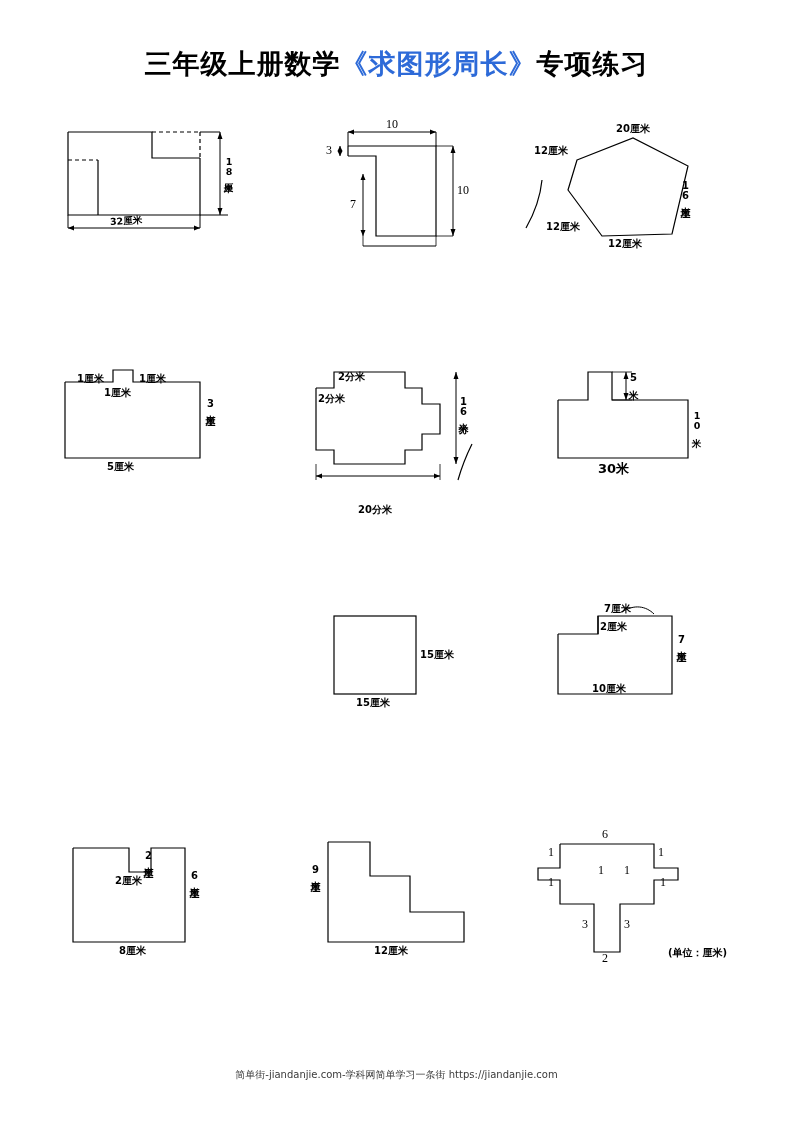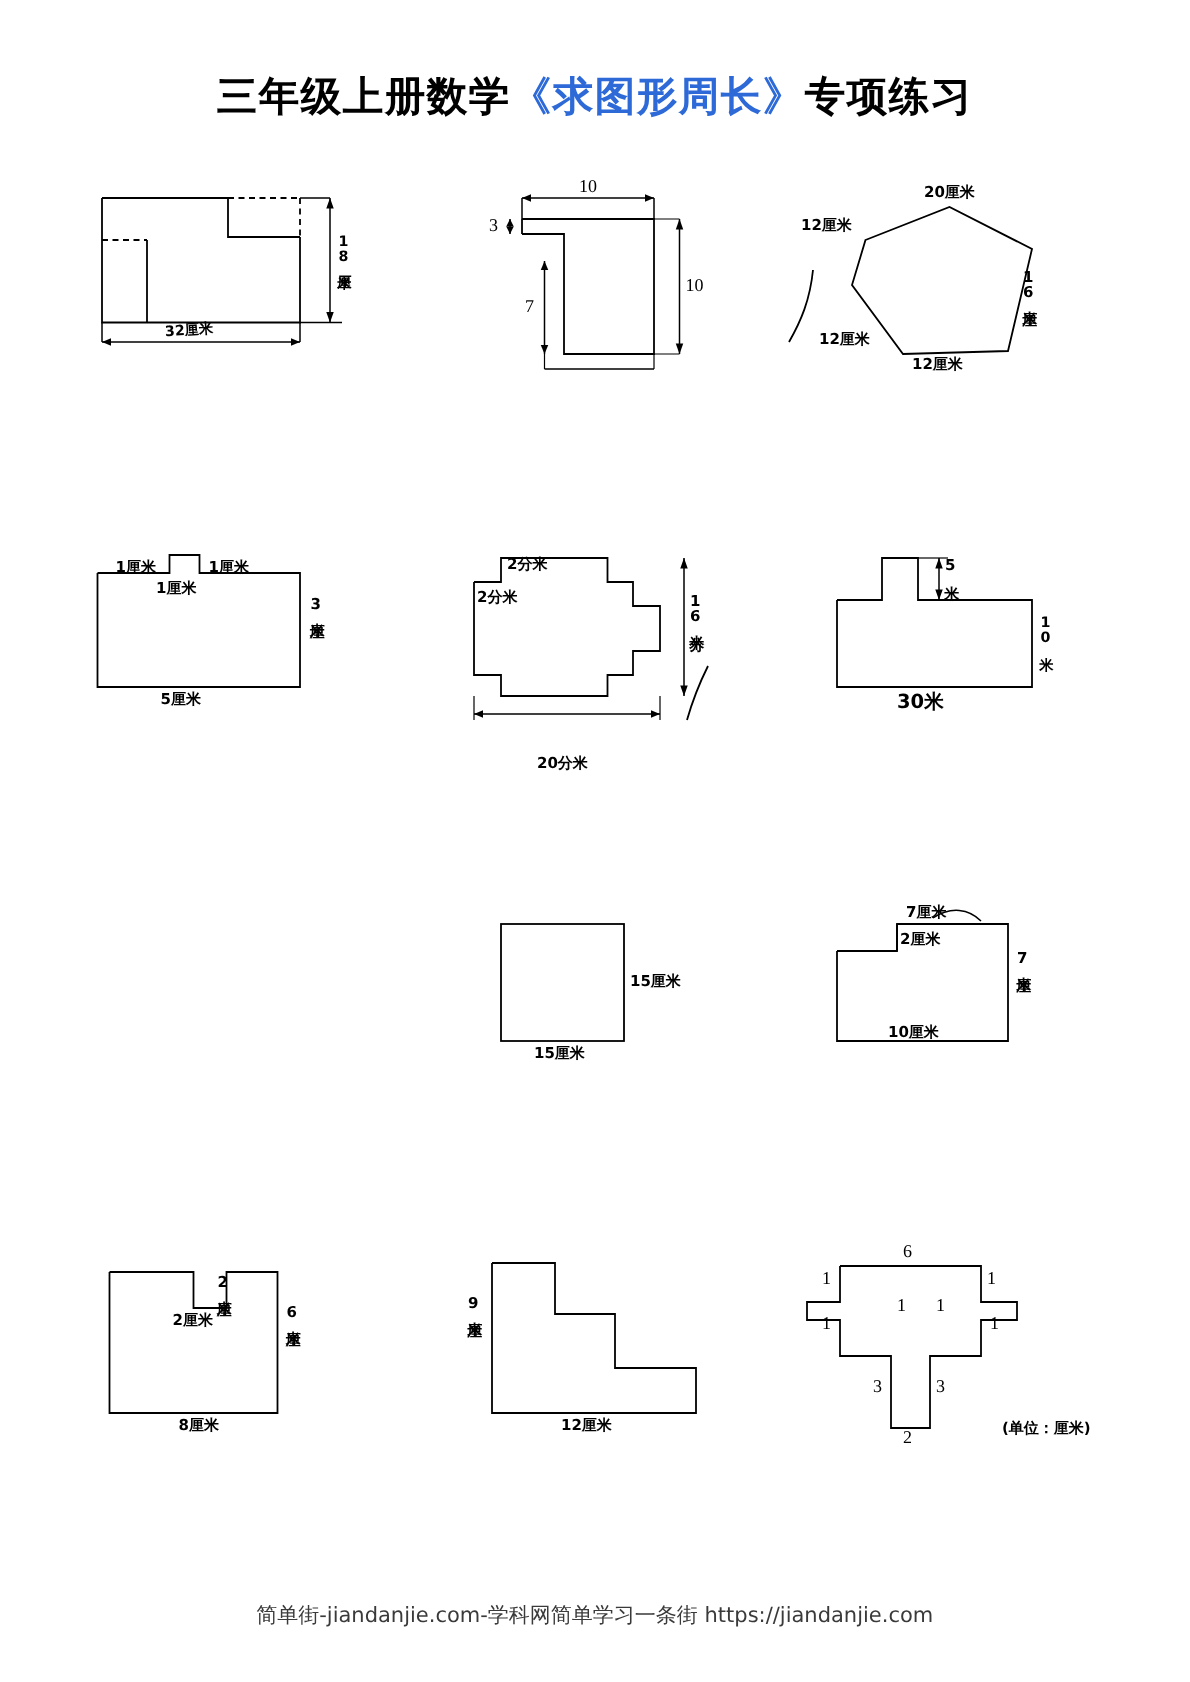--- a/index.html
+++ b/index.html
@@ -68,7 +68,7 @@
     width: 793px;
     text-align: center;
     font-family: "DejaVu Sans", sans-serif;
-    font-size: 14px;
+    font-size: 10px;
     color: #3a3a3a;
   }
 </style>

